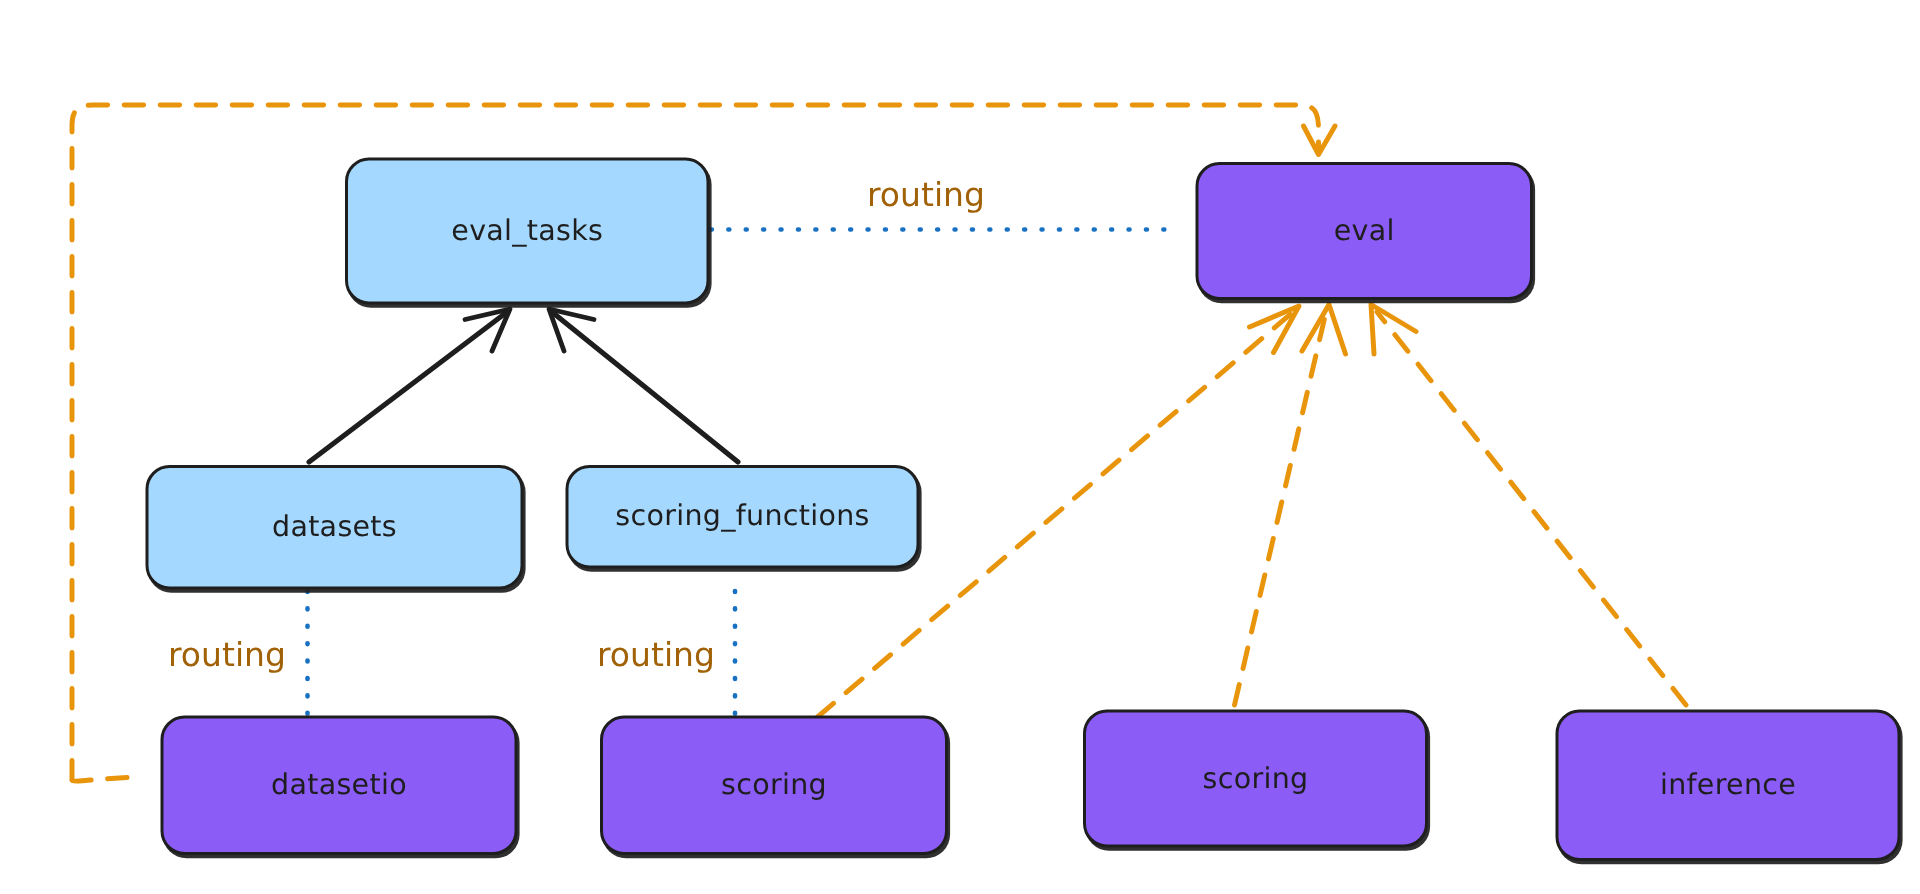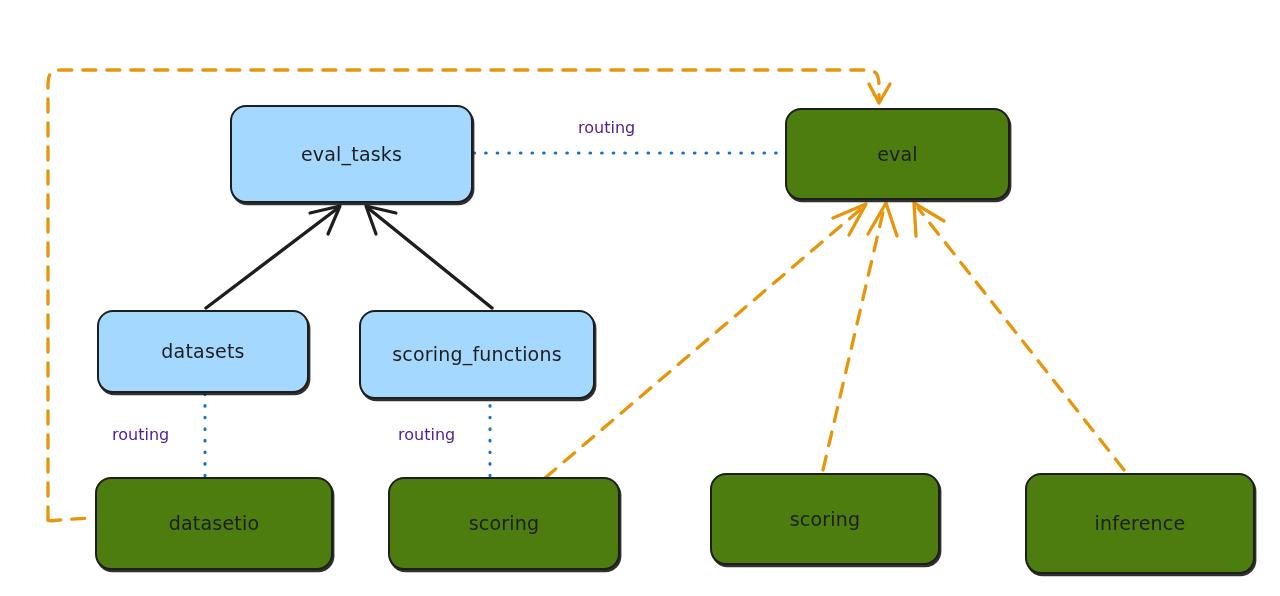--- a/index.html
+++ b/index.html
@@ -54,8 +54,8 @@
   .edge-label {
     position: absolute;
     font-family: "DejaVu Sans", sans-serif;
-    font-size: 16px;
-    color: #4c1d95;
+    font-size: 22px;
+    color: #a16207;
     background: transparent;
     white-space: nowrap;
     z-index: 4;

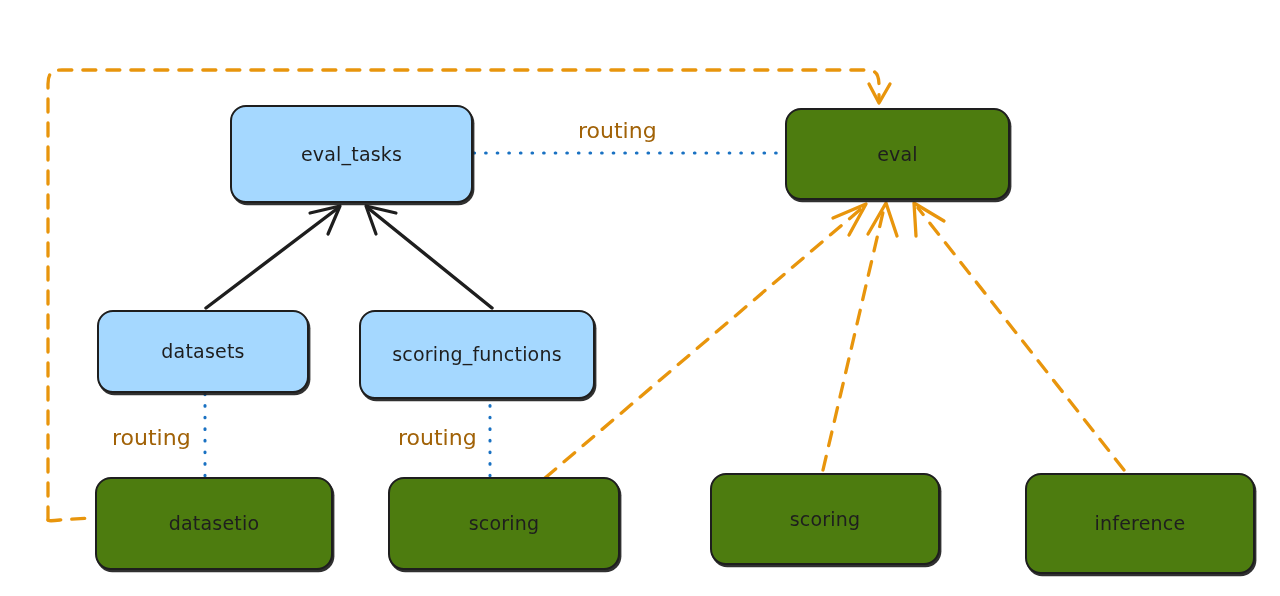--- a/index.html
+++ b/index.html
@@ -44,7 +44,7 @@
     z-index: 3;
   }
   .node.blue  { background: #a5d8ff; }
-  .node.green { background: #4d7c0f; }
+  .node.green { background: #8b5cf6; margin-left: 12px; }
 
   .node-label {
     pointer-events: none;

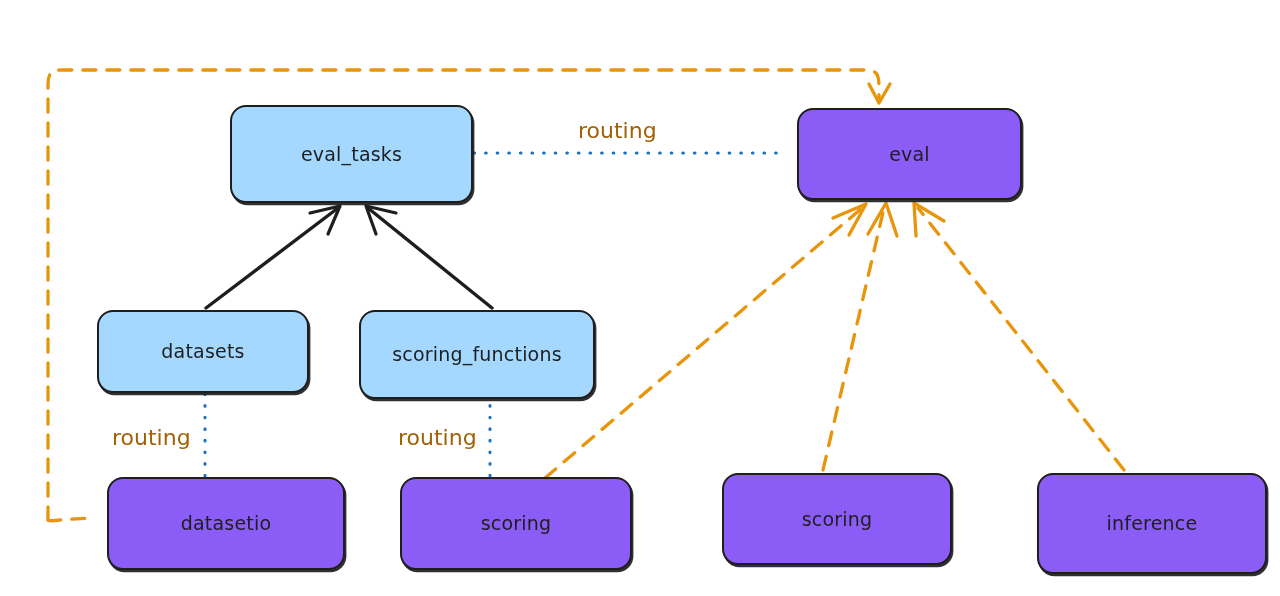--- a/index.html
+++ b/index.html
@@ -124,7 +124,7 @@
       <div class="node green" style="left: 785px; top: 108px; width: 225px; height: 92px;">
         <span class="node-label">eval</span>
       </div>
-      <div class="node blue" style="left: 97px; top: 310px; width: 212px; height: 83px;">
+      <div class="node blue" style="left: 97px; top: 310px; width: 252px; height: 83px;">
         <span class="node-label">datasets</span>
       </div>
       <div class="node blue" style="left: 359px; top: 310px; width: 236px; height: 89px;">

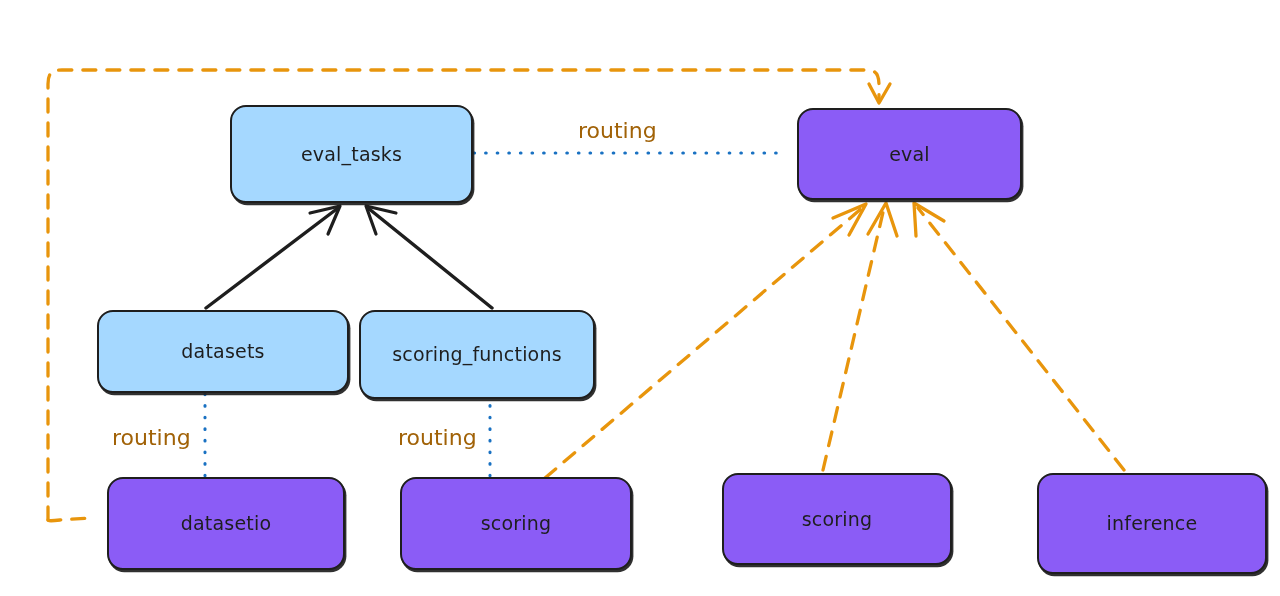--- a/index.html
+++ b/index.html
@@ -127,7 +127,7 @@
       <div class="node blue" style="left: 97px; top: 310px; width: 252px; height: 83px;">
         <span class="node-label">datasets</span>
       </div>
-      <div class="node blue" style="left: 359px; top: 310px; width: 236px; height: 89px;">
+      <div class="node blue" style="left: 377px; top: 310px; width: 236px; height: 69px;">
         <span class="node-label">scoring_functions</span>
       </div>
       <div class="node green" style="left: 95px; top: 477px; width: 238px; height: 93px;">

